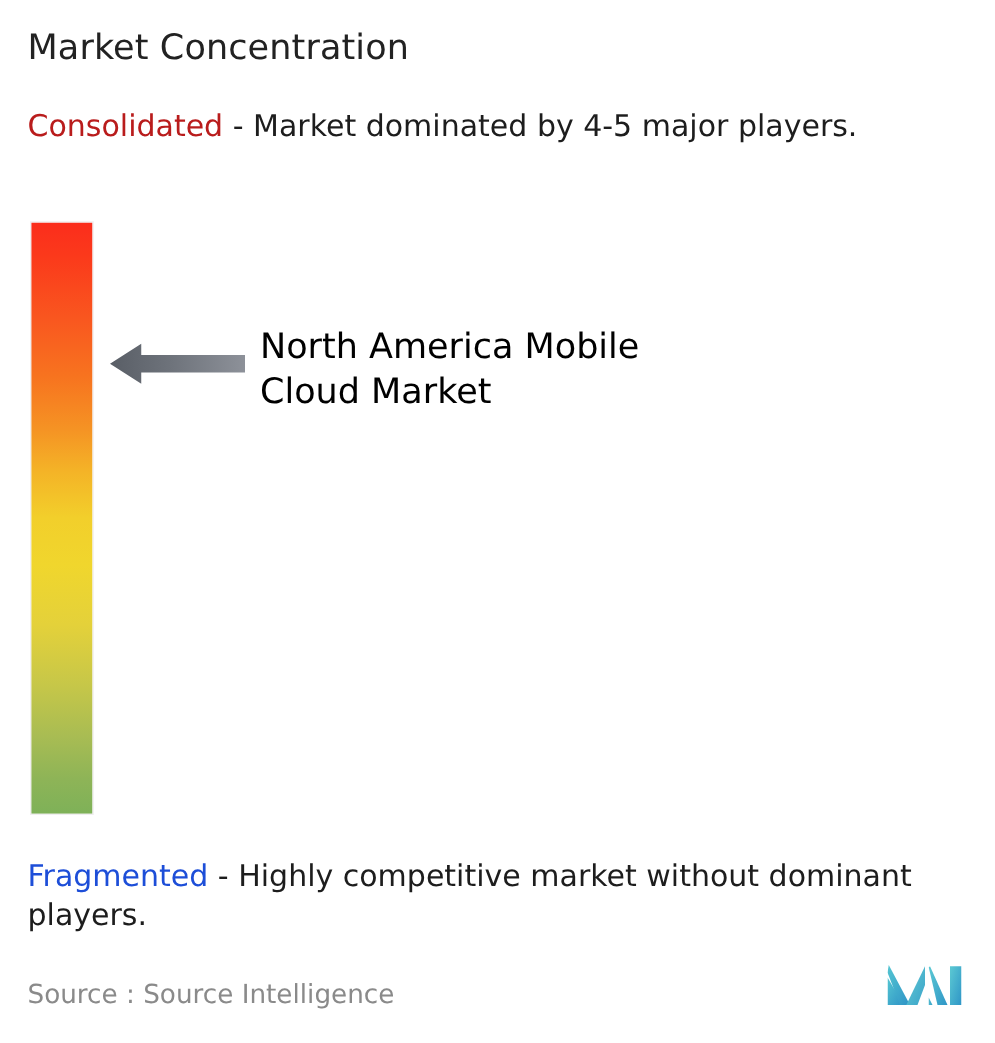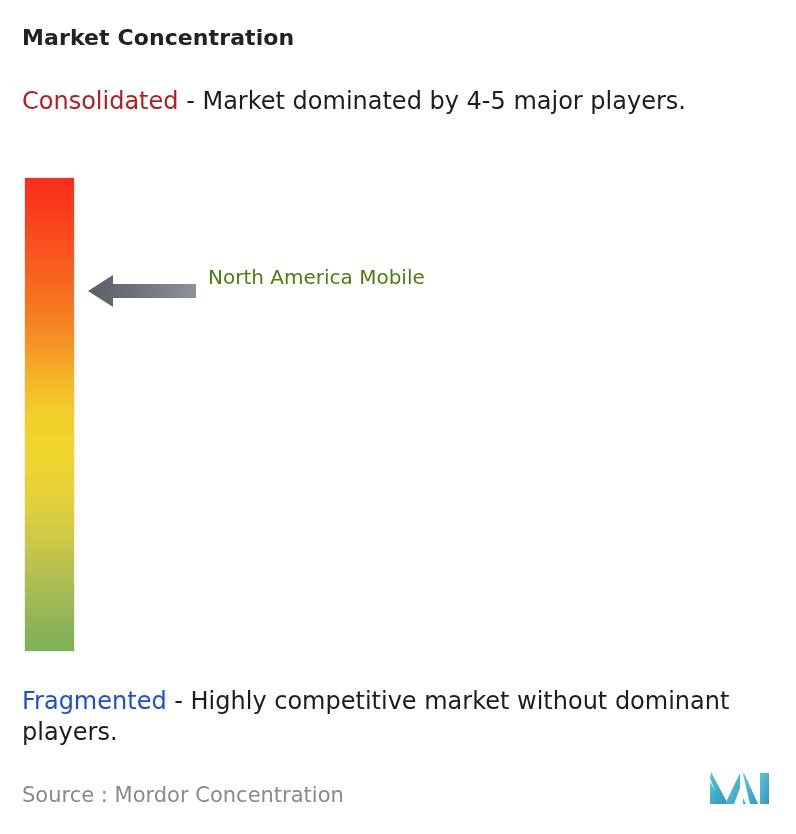--- a/index.html
+++ b/index.html
@@ -29,10 +29,10 @@
     position: absolute;
     left: 22px;
     top: 20px;
-    font-size: 22px;
+    font-size: 28px;
     line-height: 36px;
     color: #222222;
-    font-weight: 700;
+    font-weight: 400;
     letter-spacing: 0.1px;
     white-space: nowrap;
   }

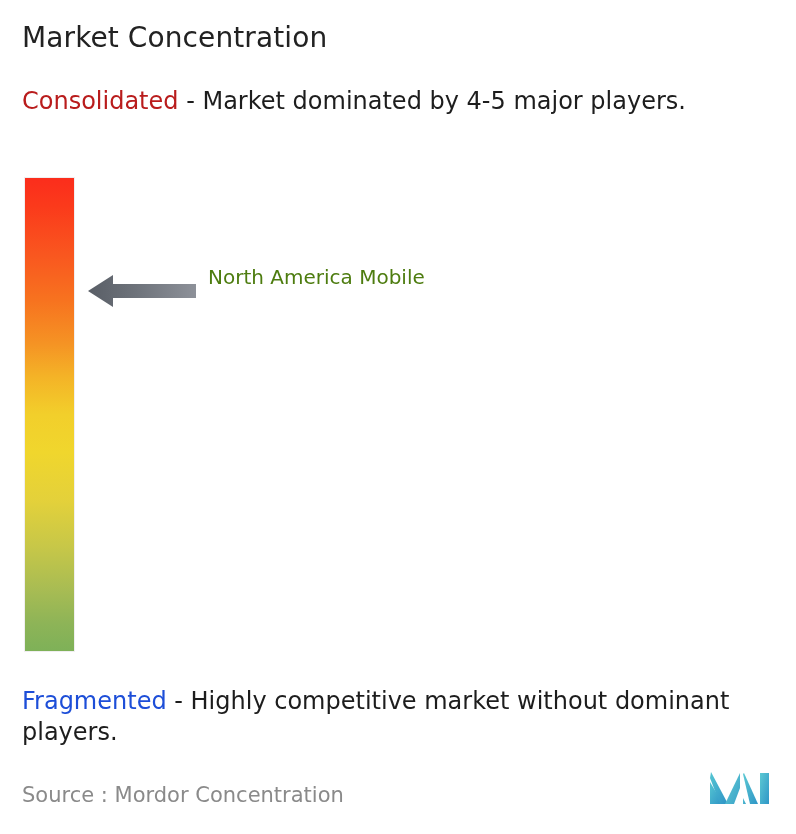--- a/index.html
+++ b/index.html
@@ -107,9 +107,9 @@
     position: absolute;
     left: 208px;
     top: 259px;
-    font-size: 20px;
+    font-size: 28px;
     line-height: 36px;
-    color: #4d7c0f;
+    color: #000000;
     width: 420px;
     font-weight: 400;
   }

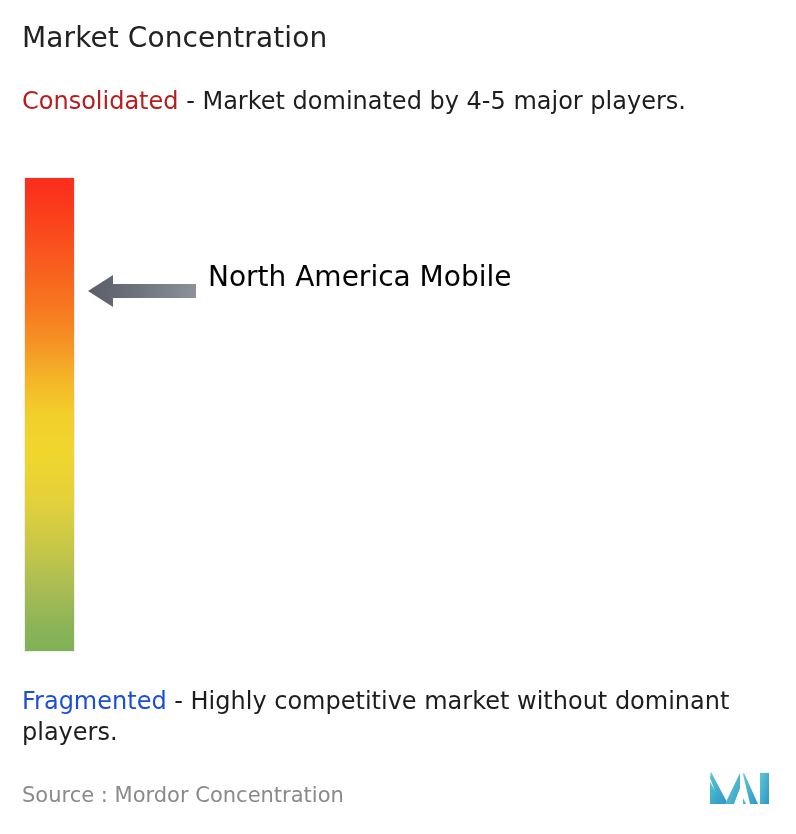--- a/index.html
+++ b/index.html
@@ -166,6 +166,7 @@
 
   <div class="arrow-label">
     <span>North America Mobile</span>
+    <span>Cloud Market</span>
   </div>
 
   <div class="legend-line legend-bottom">

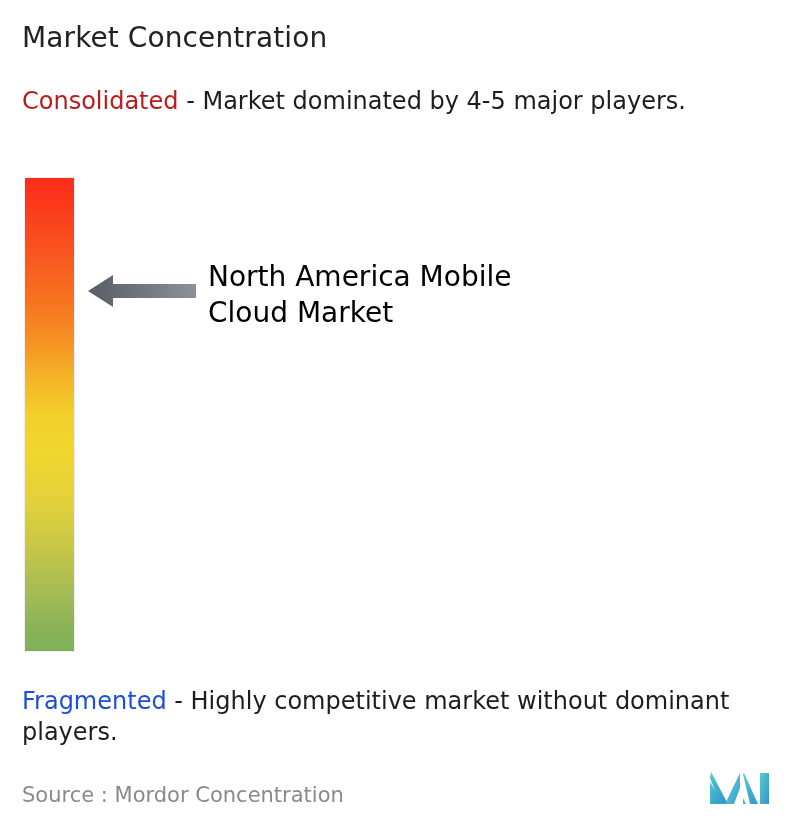--- a/index.html
+++ b/index.html
@@ -173,7 +173,7 @@
     <span class="legend-key key-fragmented">Fragmented</span><span class="legend-desc">   - Highly competitive market without dominant players.</span>
   </div>
 
-  <div class="source-text">Source :  Mordor Concentration</div>
+  <div class="source-text">Source :  Source Intelligence</div>
 
   <div class="brand-logo">
     <svg width="60" height="42" viewBox="0 0 60 42" xmlns="http://www.w3.org/2000/svg">

